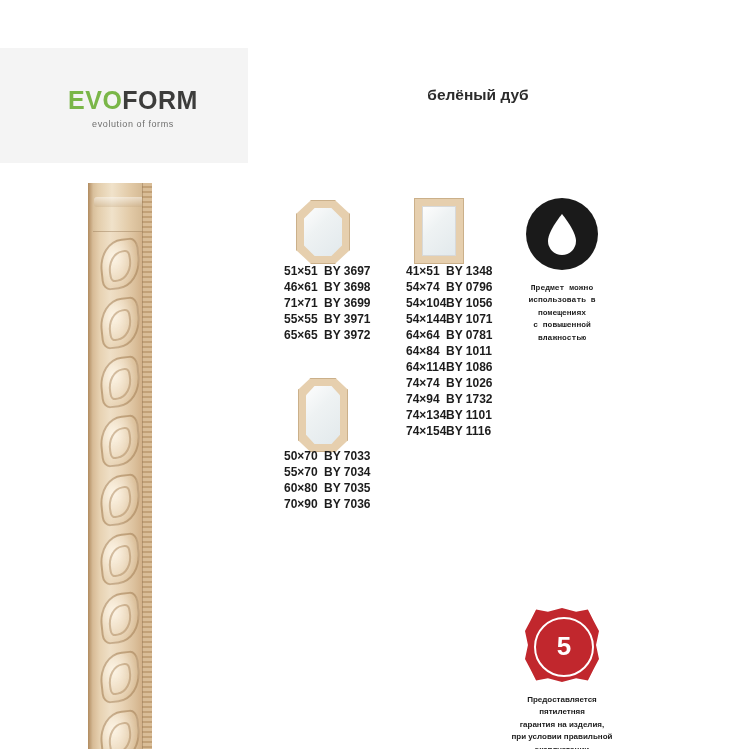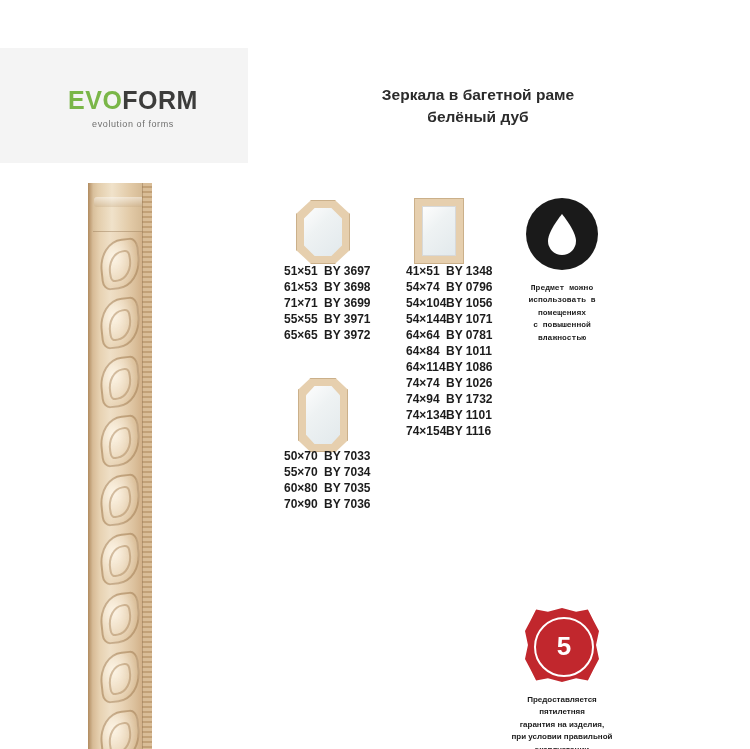--- a/index.html
+++ b/index.html
@@ -288,7 +288,6 @@
     </div>
     <div class="header-right"></div>
     <div class="header-title">
-      <div>Зеркала в багетной раме</div>
       <div>белёный дуб</div>
     </div>
   </div>

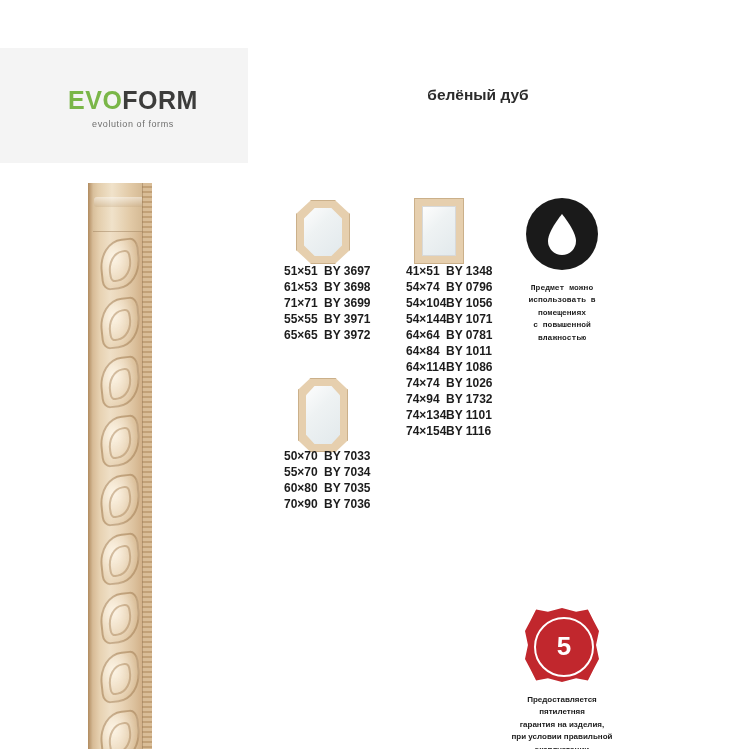--- a/index.html
+++ b/index.html
@@ -348,7 +348,7 @@
       <span class="size-code">BY 3697</span>
     </div>
     <div class="size-row">
-      <span class="size-dim">61×53</span>
+      <span class="size-dim">46×61</span>
       <span class="size-code">BY 3698</span>
     </div>
     <div class="size-row">

